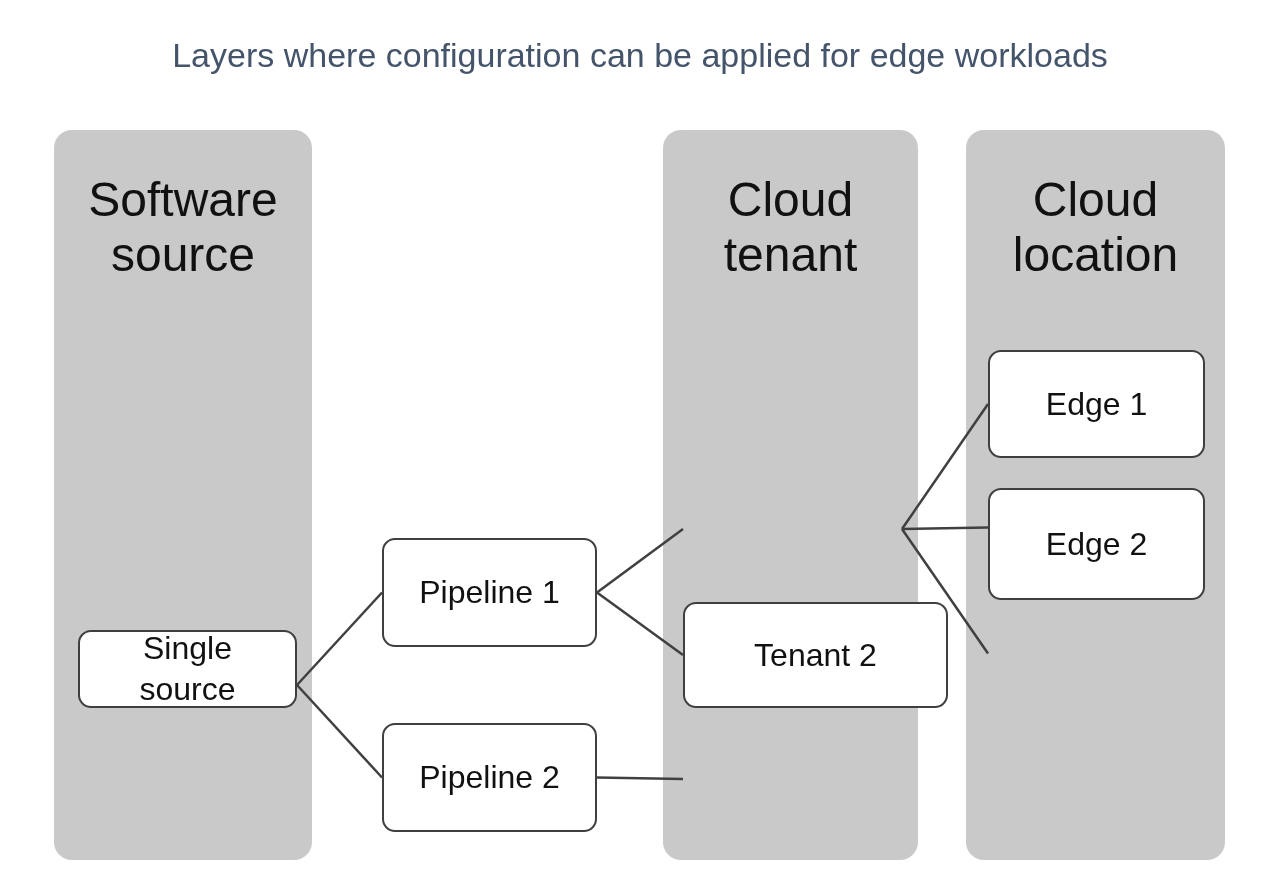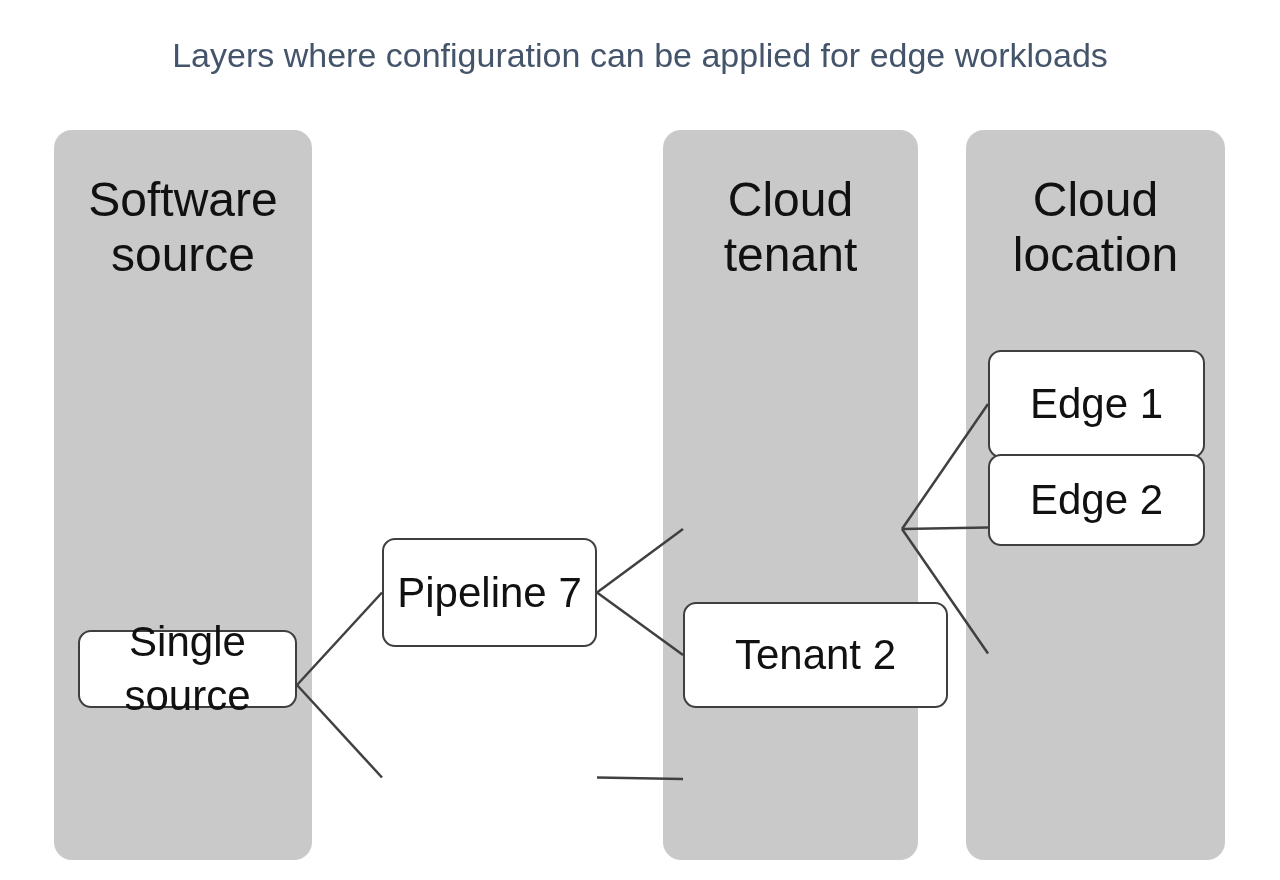--- a/index.html
+++ b/index.html
@@ -31,7 +31,7 @@
     position:absolute;z-index:3;background:var(--node-fill);
     border:2.5px solid var(--node-border);border-radius:13px;box-sizing:border-box;
     display:flex;align-items:center;justify-content:center;text-align:center;
-    font-size:42px;line-height:1.28;color:var(--label-color);white-space:pre-line;
+    font-size:32px;line-height:1.28;color:var(--label-color);white-space:pre-line;
   }
   .n-single-source{left:78px;top:630px;width:219px;height:78px}
   .n-pipeline-1{left:382px;top:538px;width:215px;height:109px}

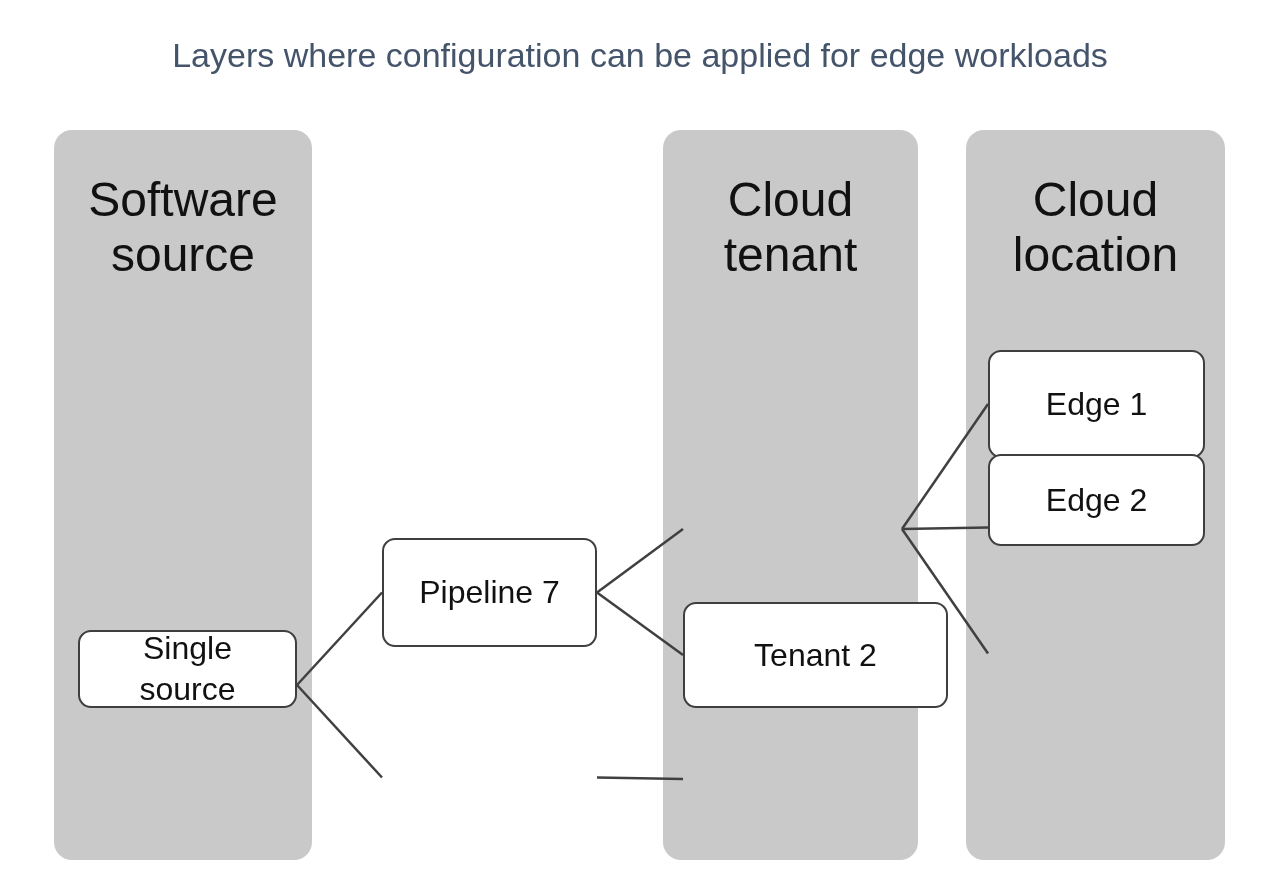--- a/index.html
+++ b/index.html
@@ -40,7 +40,7 @@
   .n-tenant-2{left:683px;top:602px;width:265px;height:106px}
   .n-tenant-3{left:683px;top:725px;width:219px;height:108px}
   .n-edge-1{left:988px;top:350px;width:217px;height:108px}
-  .n-edge-2{left:988px;top:454px;width:217px;height:92px}
+  .n-edge-2{left:988px;top:488px;width:217px;height:112px}
   .n-edge-3{left:988px;top:600px;width:217px;height:107px}
 </style>
 </head>

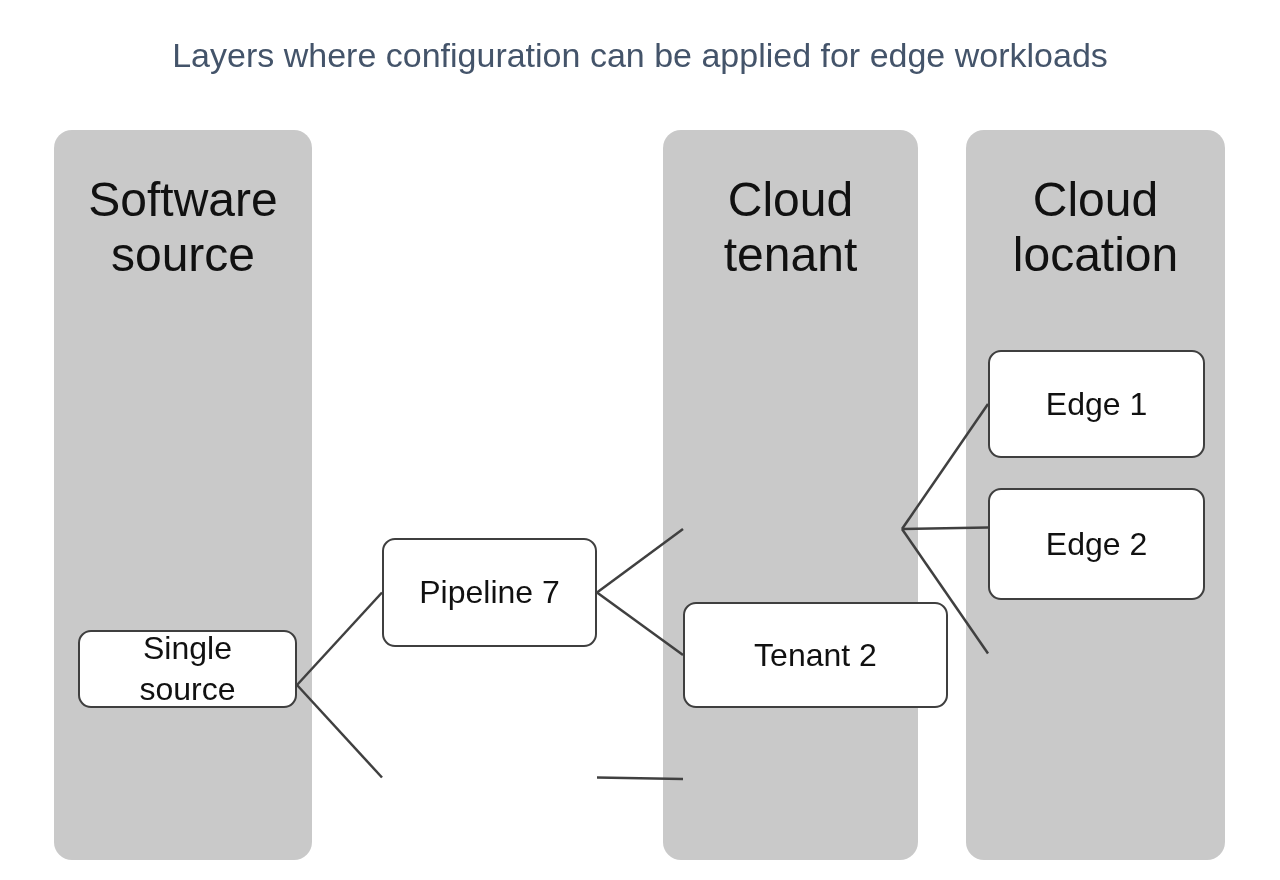--- a/index.html
+++ b/index.html
@@ -76,7 +76,7 @@
 
   <div class="node n-single-source">Single
 source</div>
-  <div class="node n-pipeline-1">Pipeline 7</div>
+  <div class="node n-pipeline-1">Pipeline 1</div>
   <div class="node n-tenant-2">Tenant 2</div>
   <div class="node n-edge-1">Edge 1</div>
   <div class="node n-edge-2">Edge 2</div>

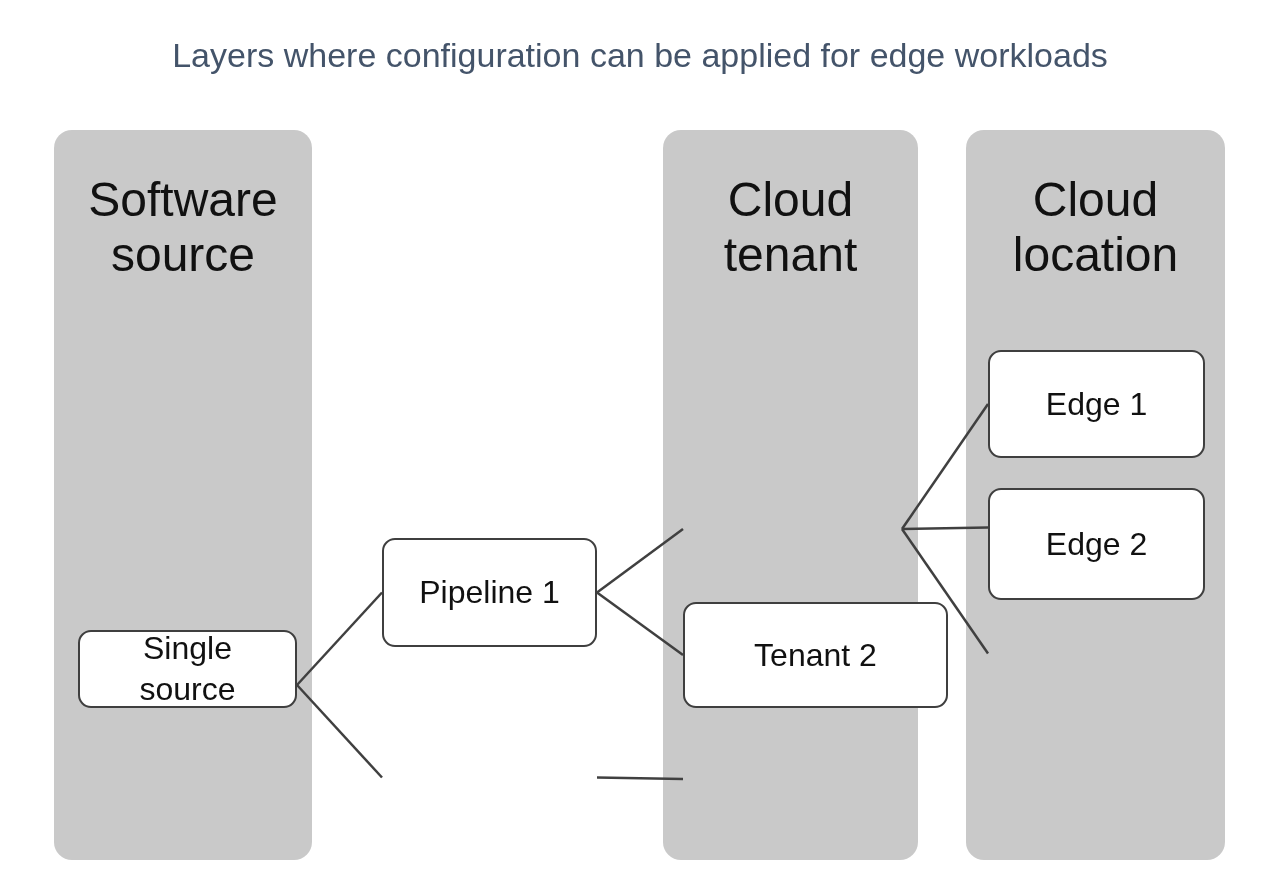--- a/index.html
+++ b/index.html
@@ -77,6 +77,7 @@
   <div class="node n-single-source">Single
 source</div>
   <div class="node n-pipeline-1">Pipeline 1</div>
+  <div class="node n-pipeline-2">Pipeline 2</div>
   <div class="node n-tenant-2">Tenant 2</div>
   <div class="node n-edge-1">Edge 1</div>
   <div class="node n-edge-2">Edge 2</div>

